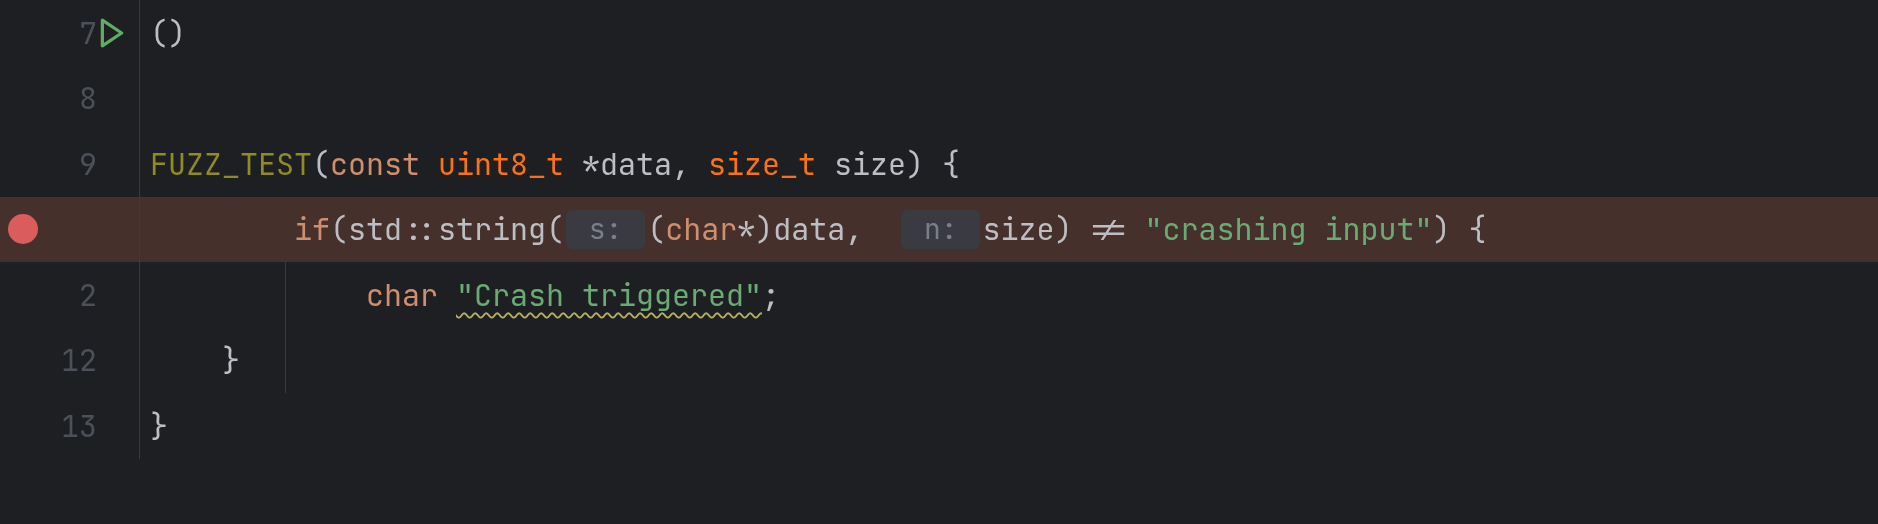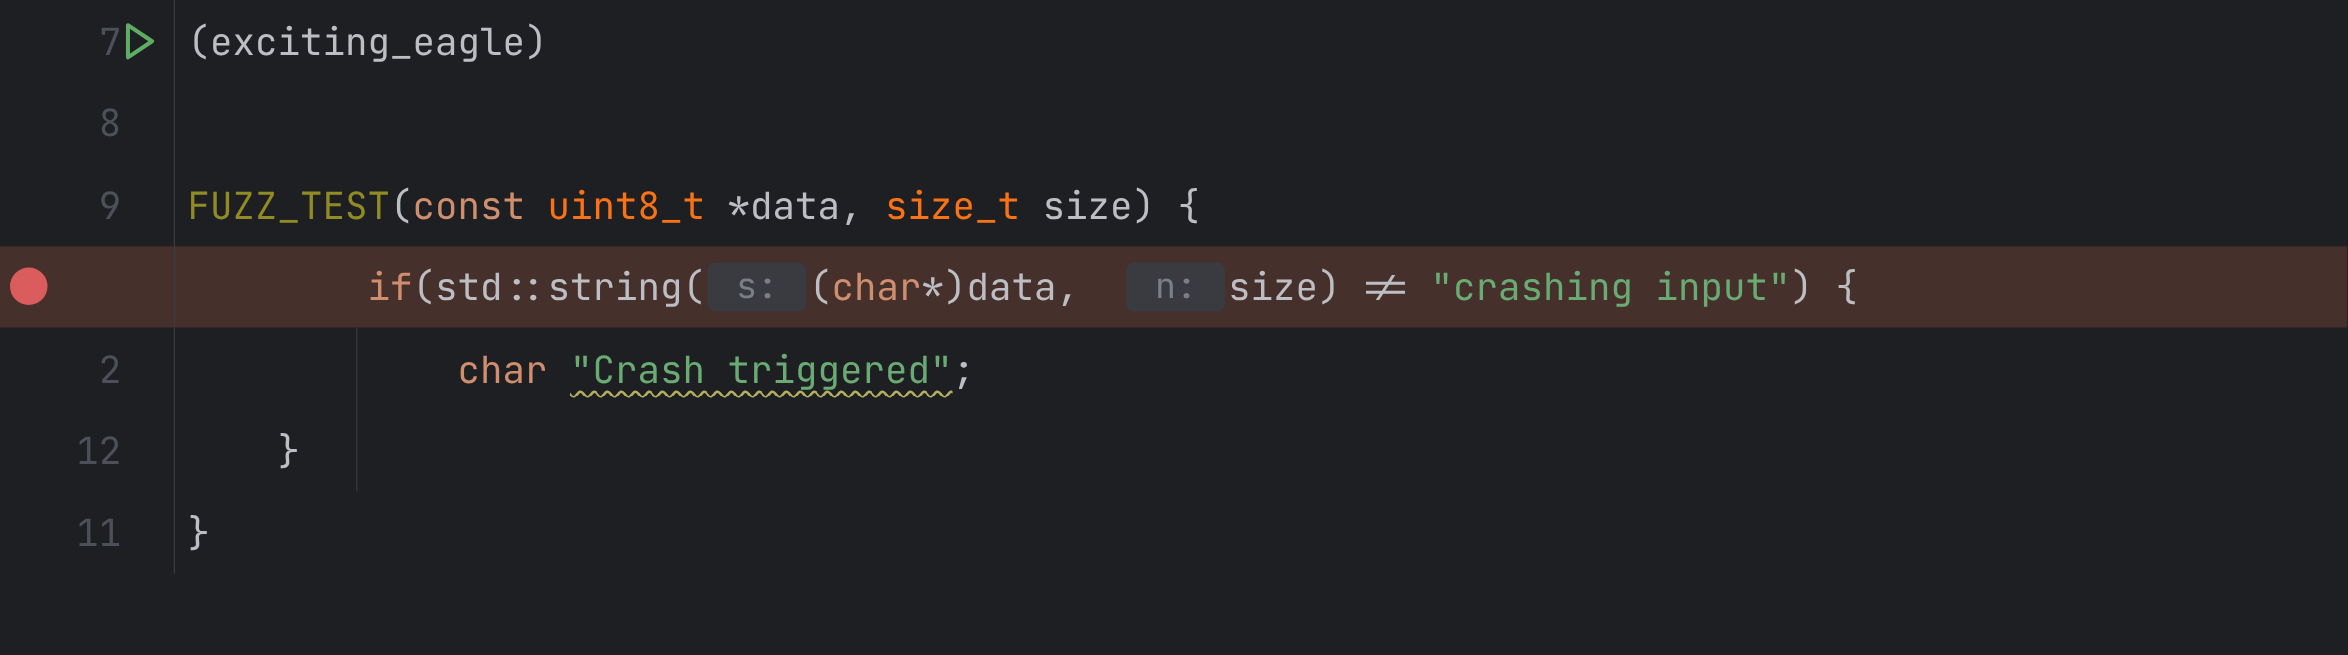--- a/index.html
+++ b/index.html
@@ -118,7 +118,7 @@
           <path d="M3 2 L21 14 L3 26 Z" fill="none" stroke="#5fad65" stroke-width="3" stroke-linejoin="round"></path>
         </svg>
       </div>
-      <div class="code"><span class="t-punc">(</span><span class="t-ident">exciting_eagle</span><span class="t-punc">)</span></div>
+      <div class="code"><span class="t-punc">(</span><span class="t-punc">)</span></div>
     </div>
     <div class="line">
       <div class="gutter gutter-border">

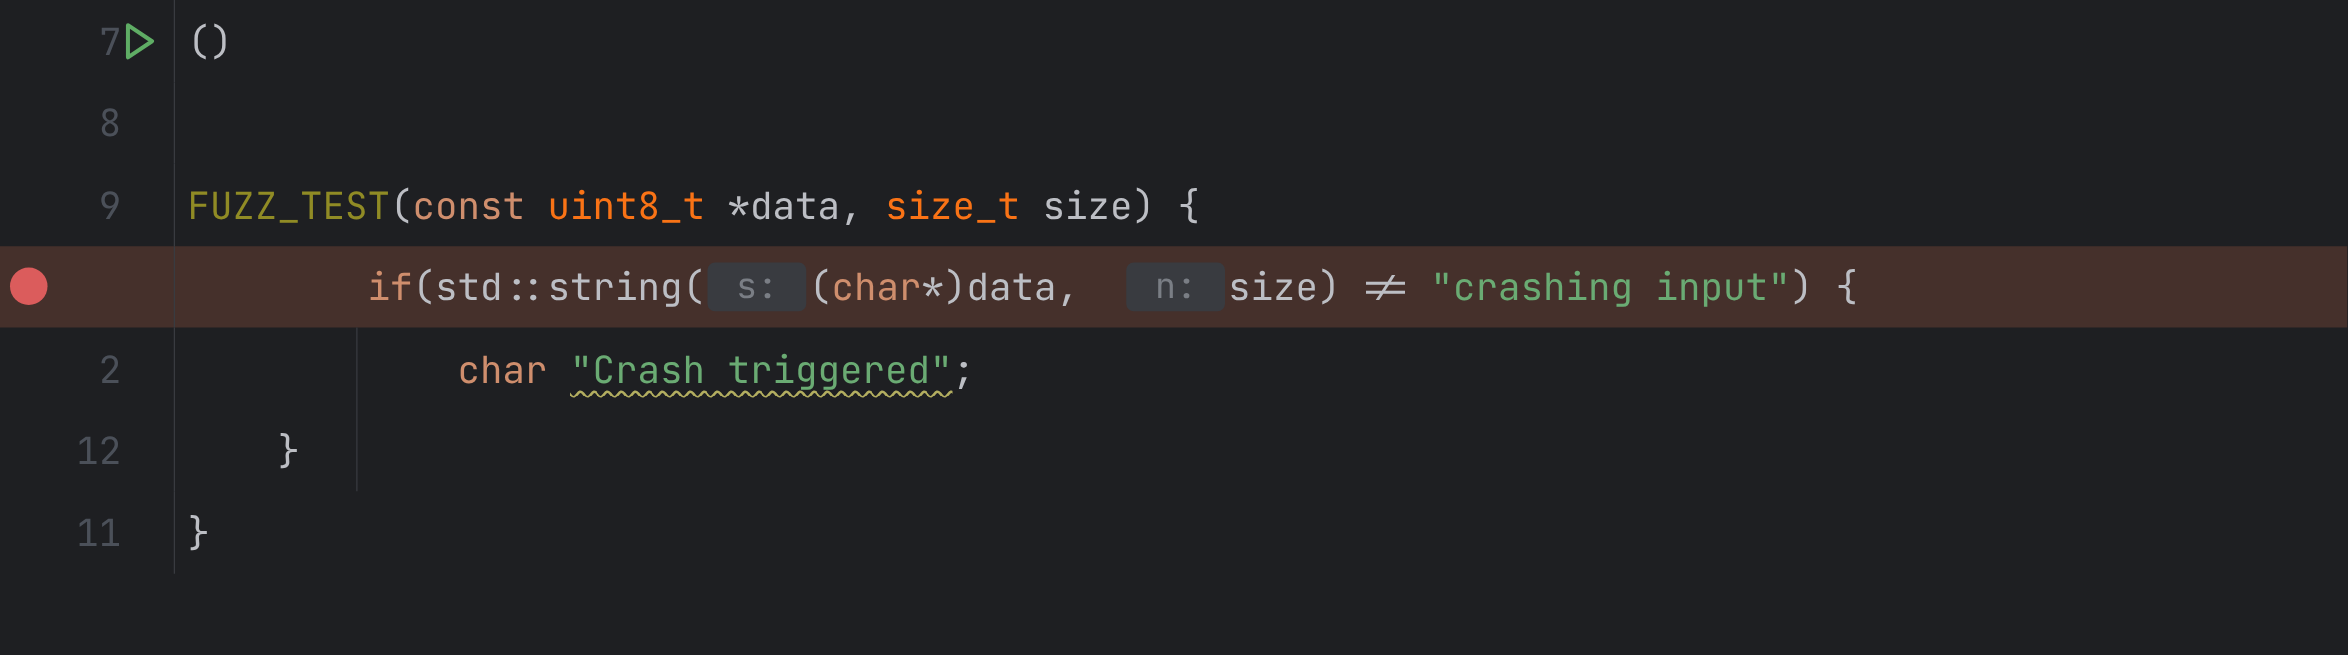--- a/index.html
+++ b/index.html
@@ -153,7 +153,7 @@
     </div>
     <div class="line">
       <div class="gutter gutter-border">
-        <span class="lineno">11</span>
+        <span class="lineno">13</span>
       </div>
       <div class="code"><span class="t-punc">}</span></div>
     </div>

